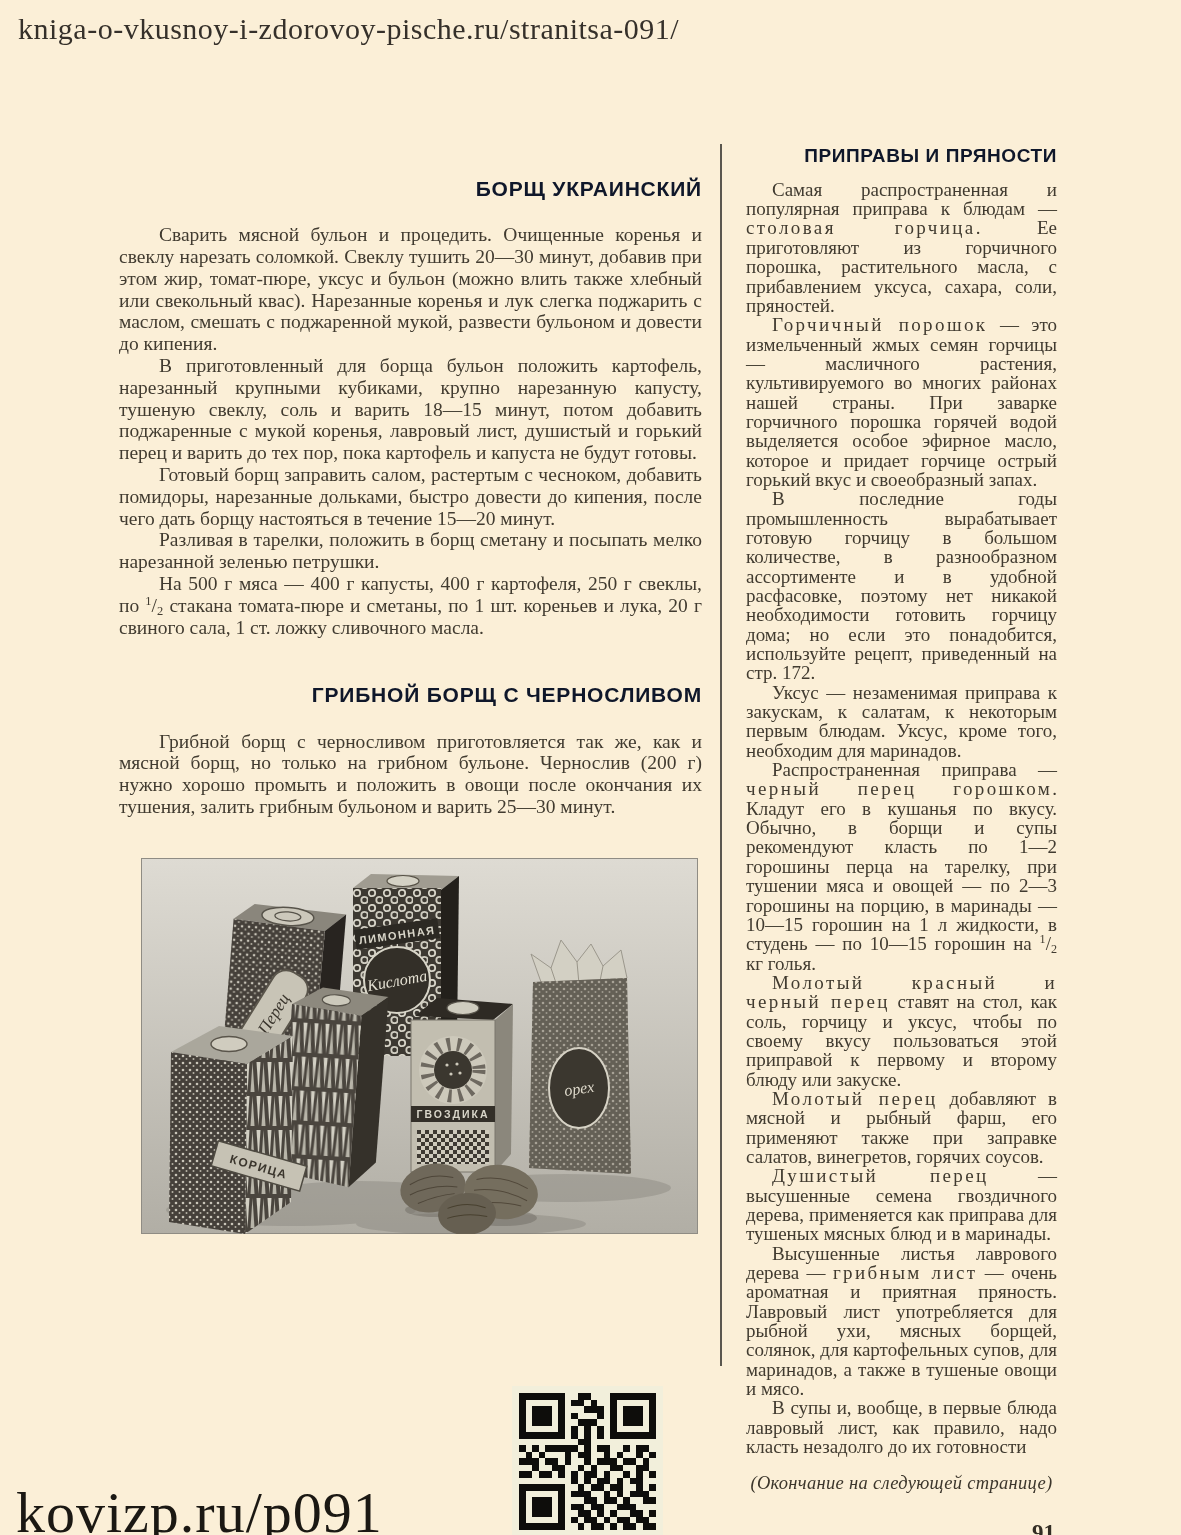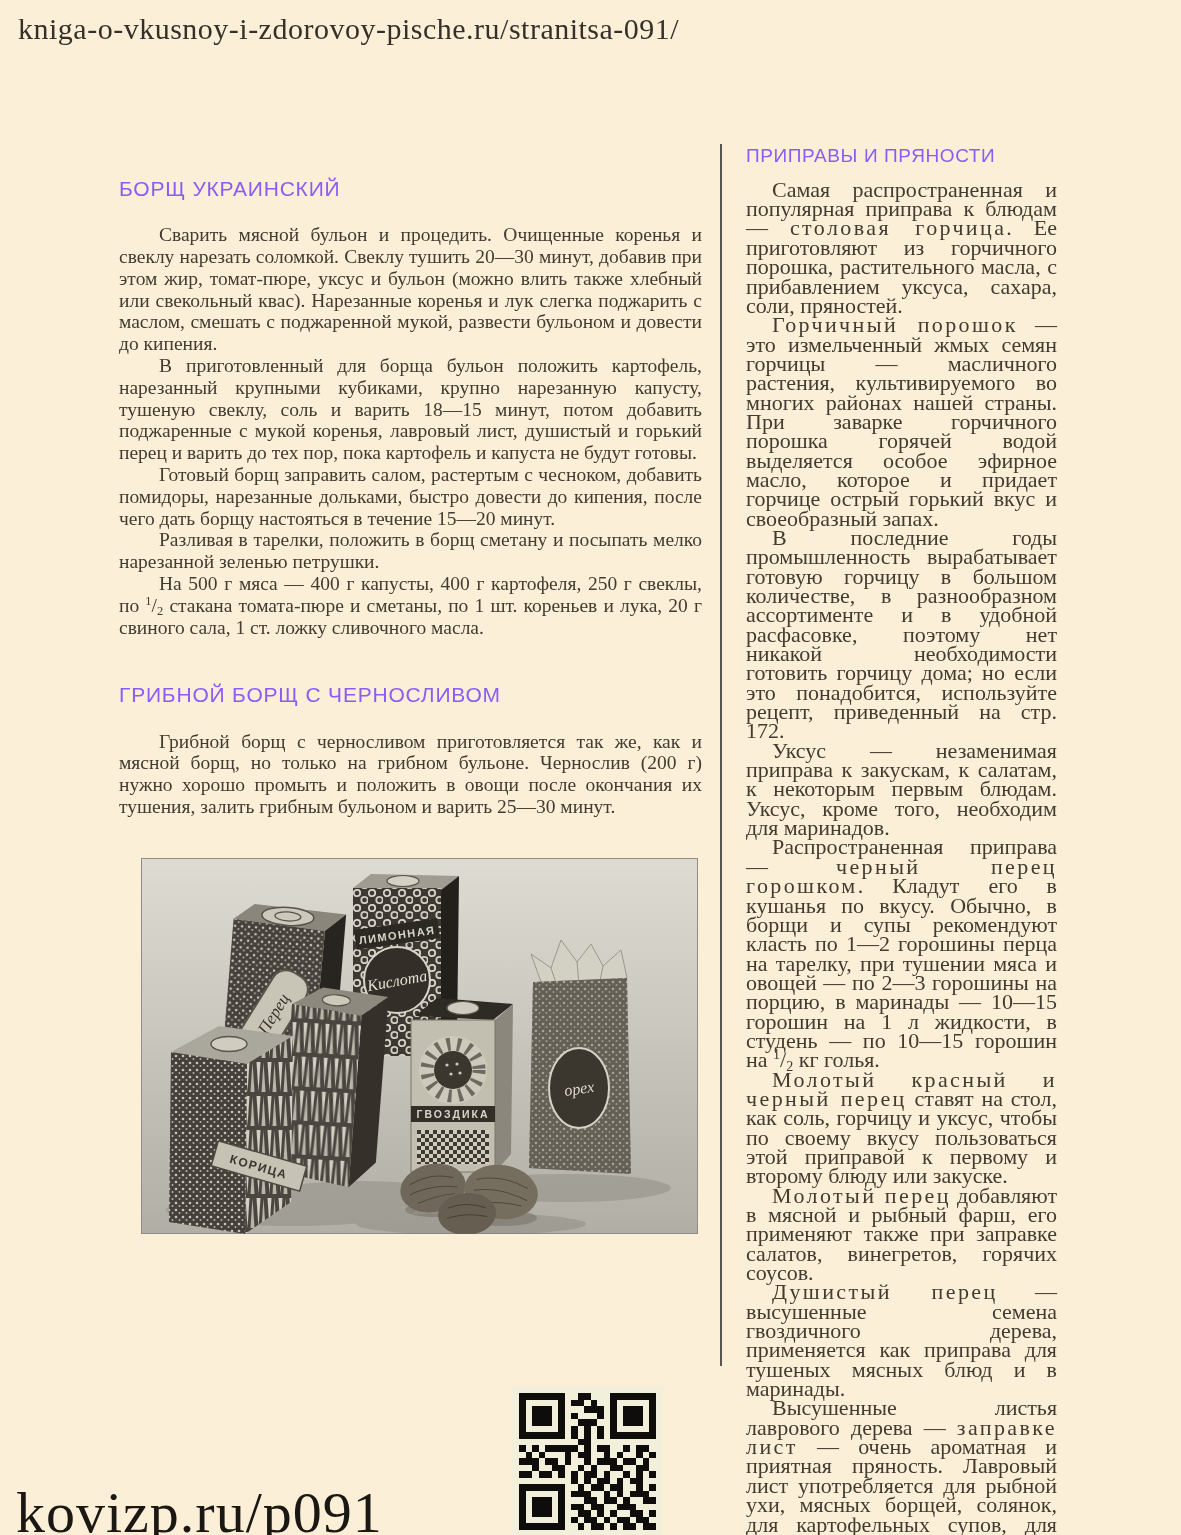--- a/index.html
+++ b/index.html
@@ -25,7 +25,7 @@
   .col-right .ind{text-indent:26px;}
   h2{
     font-family:"Liberation Sans","DejaVu Sans",sans-serif;
-    font-weight:normal;color:#8b5cf6;text-align:left;
+    font-weight:bold;color:#0f172a;text-align:right;
     font-size:21px;letter-spacing:.8px;margin:44px 0 23px;line-height:1.2;
   }
   .col-left h2:first-of-type{margin-top:33px;}

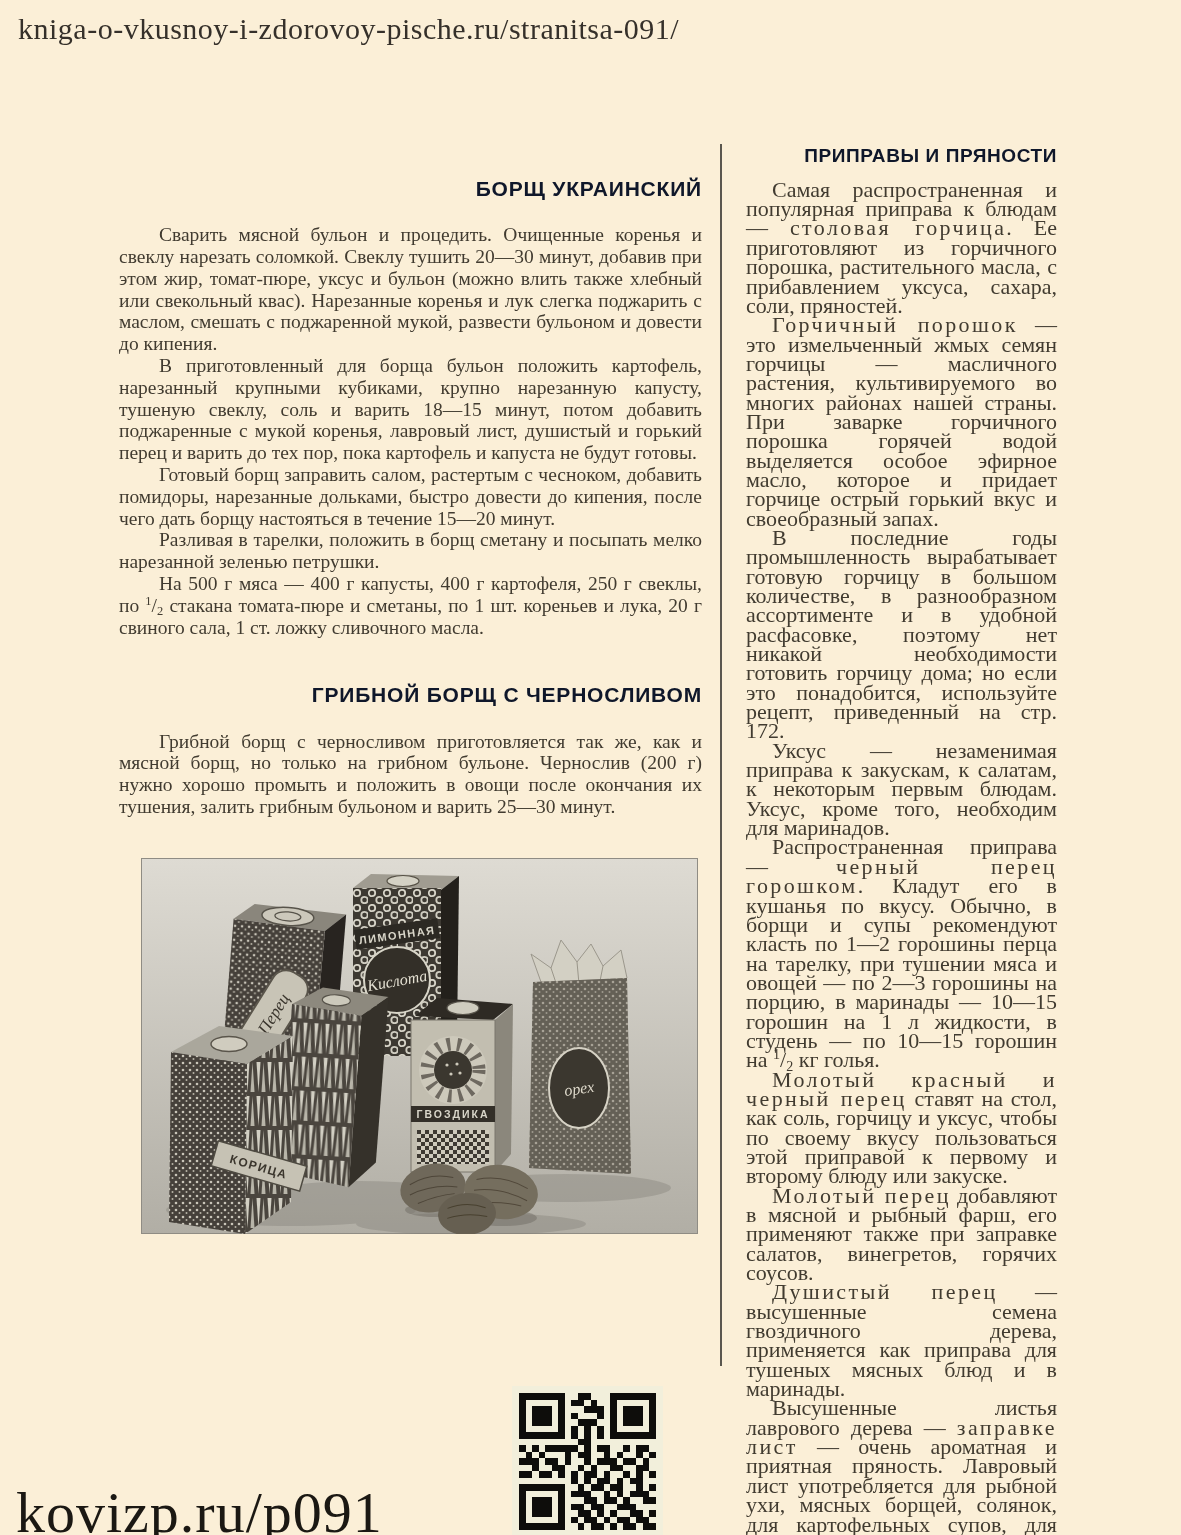--- a/index.html
+++ b/index.html
@@ -20,7 +20,7 @@
   .col-right{position:absolute;left:746px;top:143px;width:311px;}
   .body-p{margin:0;text-align:justify;}
   .col-left .body-p{font-size:19.5px;line-height:21.8px;}
-  .col-right .body-p{font-size:22px;line-height:19.35px;}
+  .col-right .body-p{font-size:19px;line-height:19.35px;}
   .col-left .ind{text-indent:40px;}
   .col-right .ind{text-indent:26px;}
   h2{

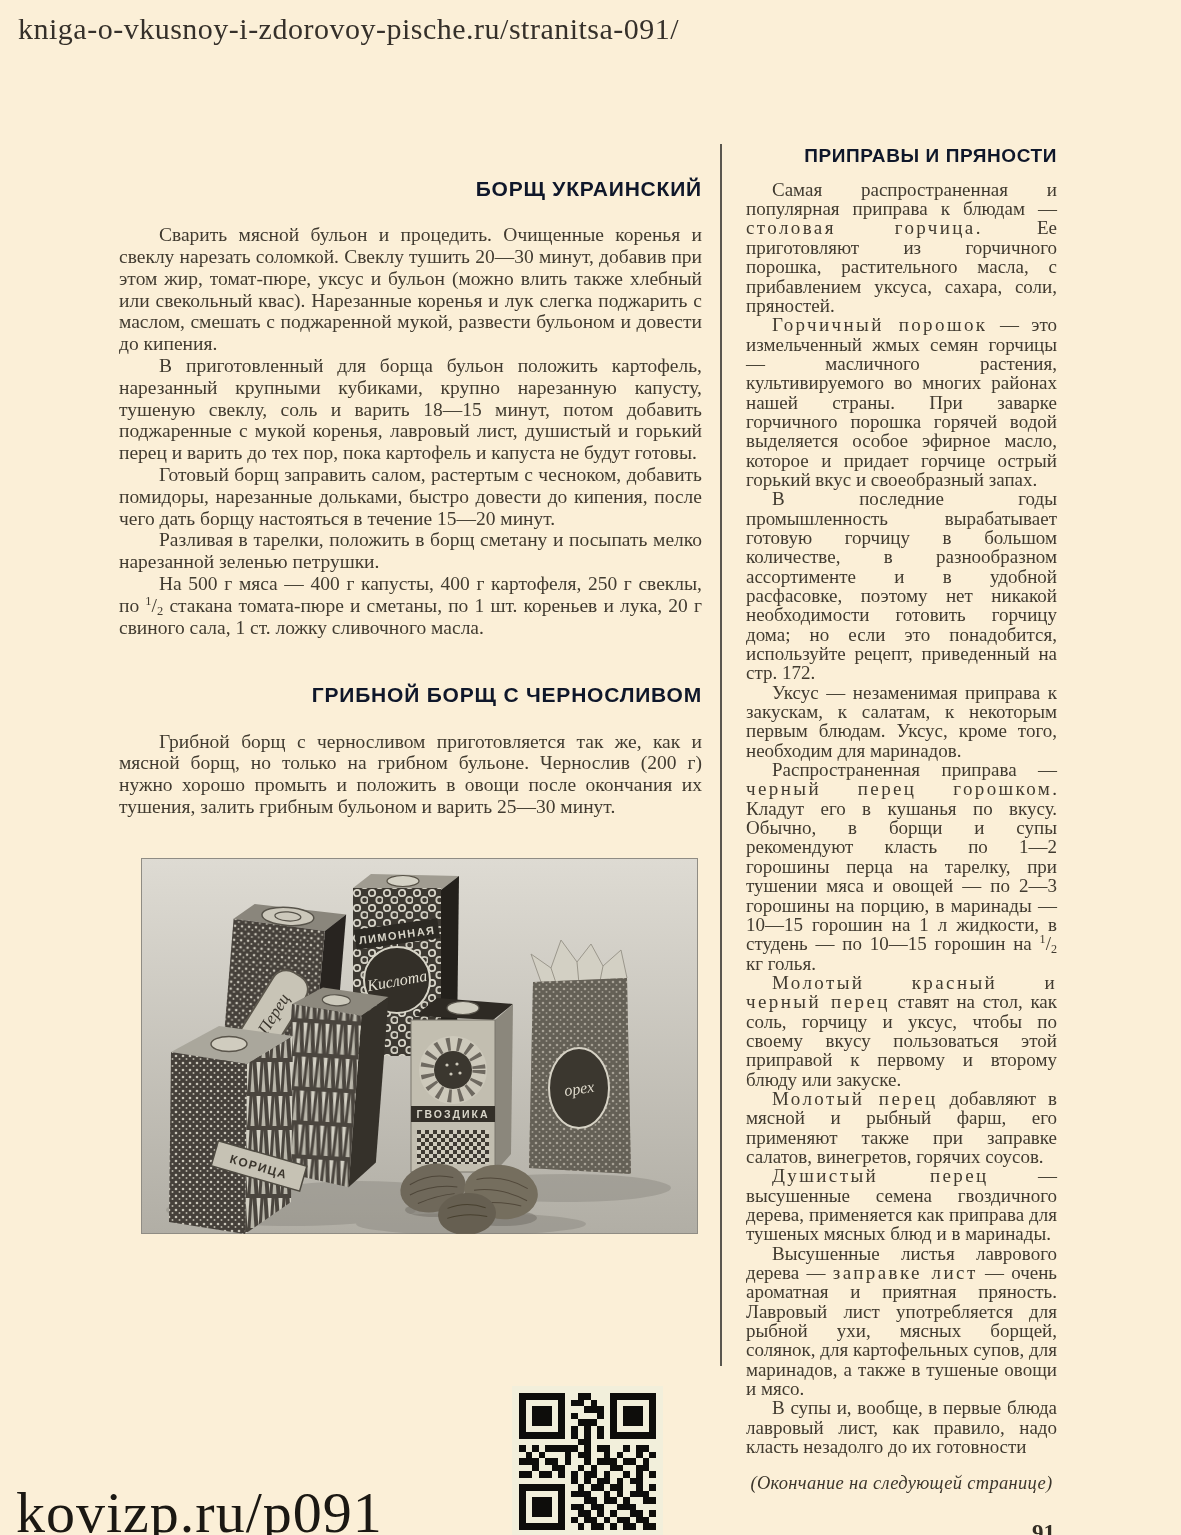--- a/index.html
+++ b/index.html
@@ -220,7 +220,7 @@
         <p class="body-p ind"><span class="sp">Молотый красный и черный перец</span><span> ставят на стол, как соль, горчицу и уксус, чтобы по своему вкусу пользоваться этой приправой к первому и второму блюду или закуске.</span></p>
         <p class="body-p ind"><span class="sp">Молотый перец</span><span> добавляют в мясной и рыбный фарш, его применяют также при заправке салатов, винегретов, горячих соусов.</span></p>
         <p class="body-p ind"><span class="sp">Душистый перец</span><span> — высушенные семена гвоздичного дерева, применяется как приправа для тушеных мясных блюд и в маринады.</span></p>
-        <p class="body-p ind"><span>Высушенные листья лаврового дерева — </span><span class="sp">заправке лист</span><span> — очень ароматная и приятная пряность. Лавровый лист употребляется для рыбной ухи, мясных борщей, солянок, для картофельных супов, для маринадов, а также в тушеные овощи и мясо.</span></p>
+        <p class="body-p ind"><span>Высушенные листья лаврового дерева — </span><span class="sp">грибным лист</span><span> — очень ароматная и приятная пряность. Лавровый лист употребляется для рыбной ухи, мясных борщей, солянок, для картофельных супов, для маринадов, а также в тушеные овощи и мясо.</span></p>
         <p class="body-p ind"><span>В супы и, вообще, в первые блюда лавровый лист, как правило, надо класть незадолго до их готовности</span></p>
       </div>
     <p class="note">(Окончание на следующей странице)</p>

